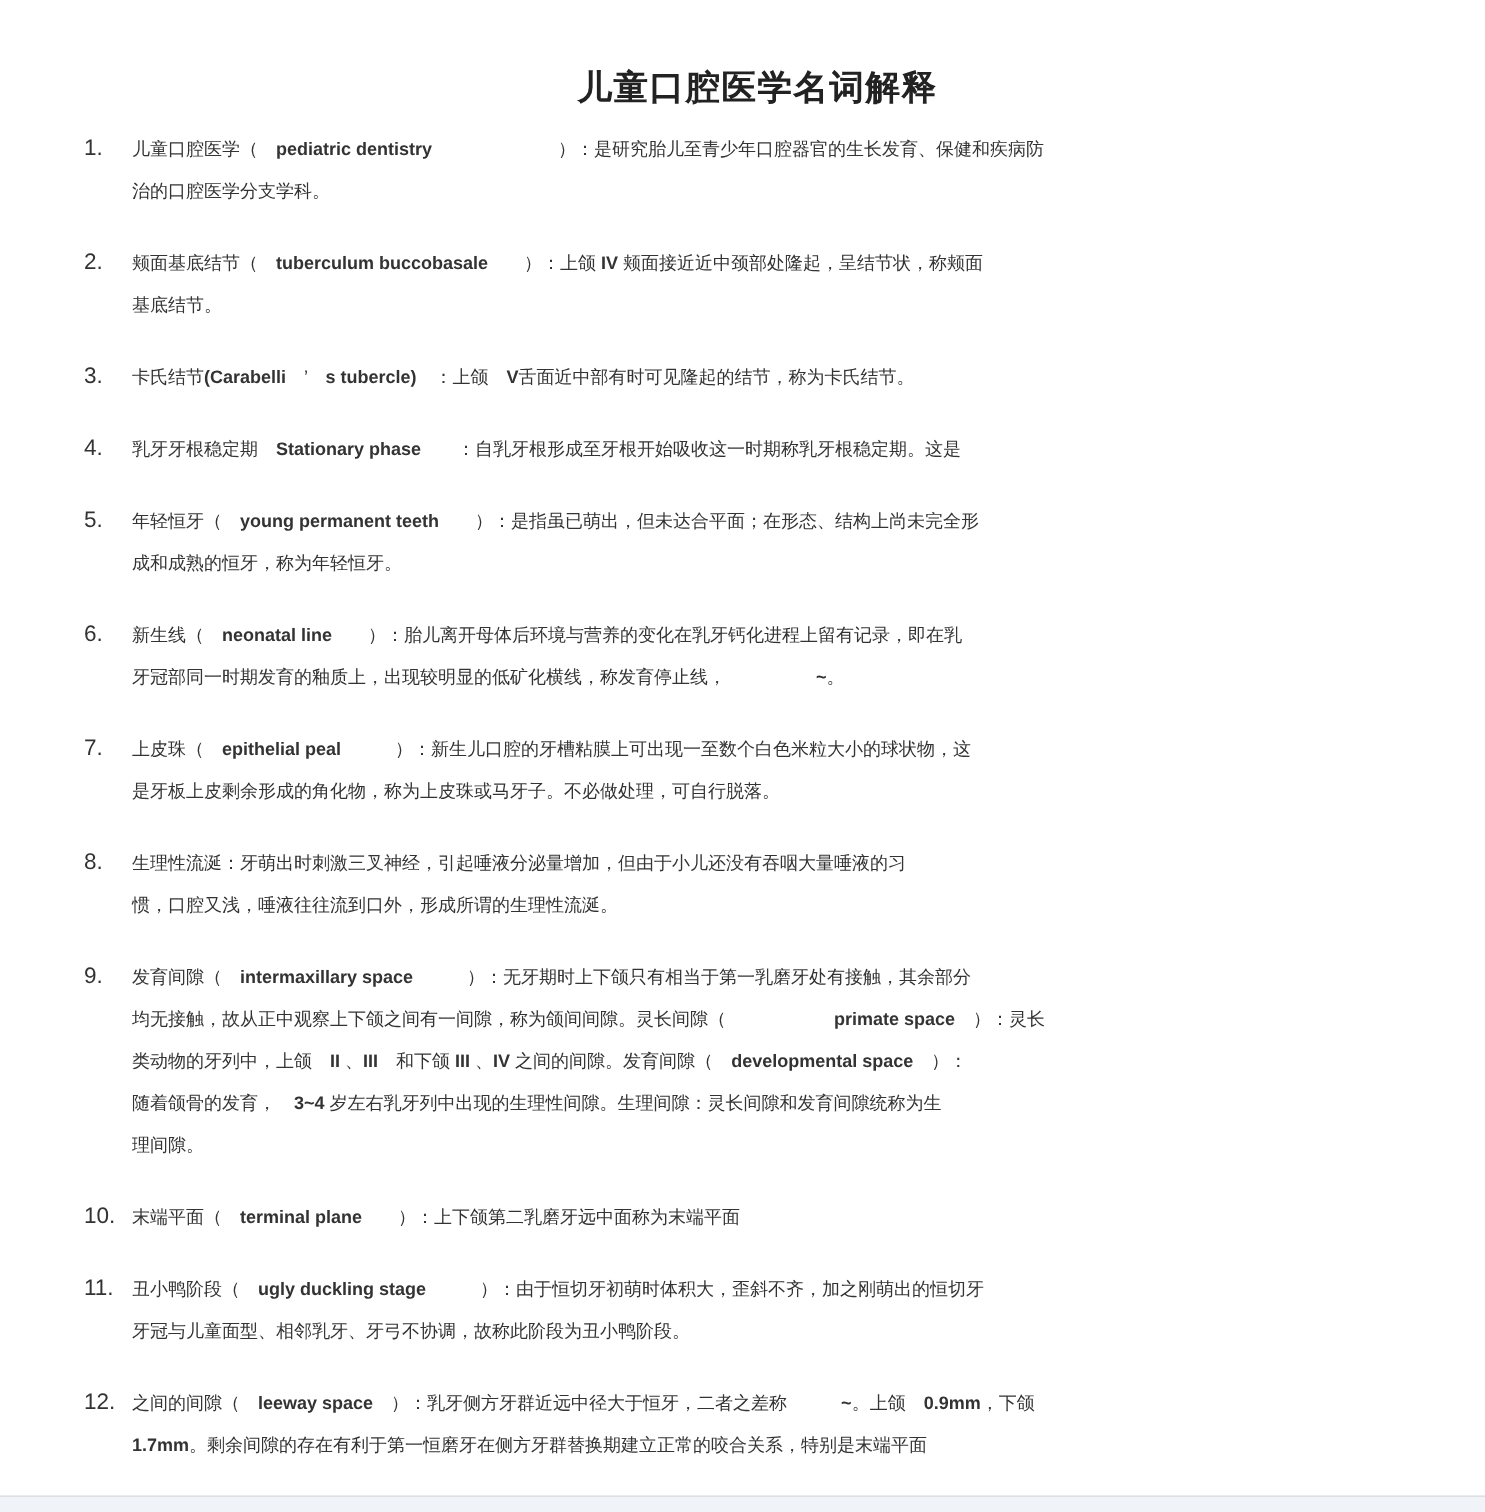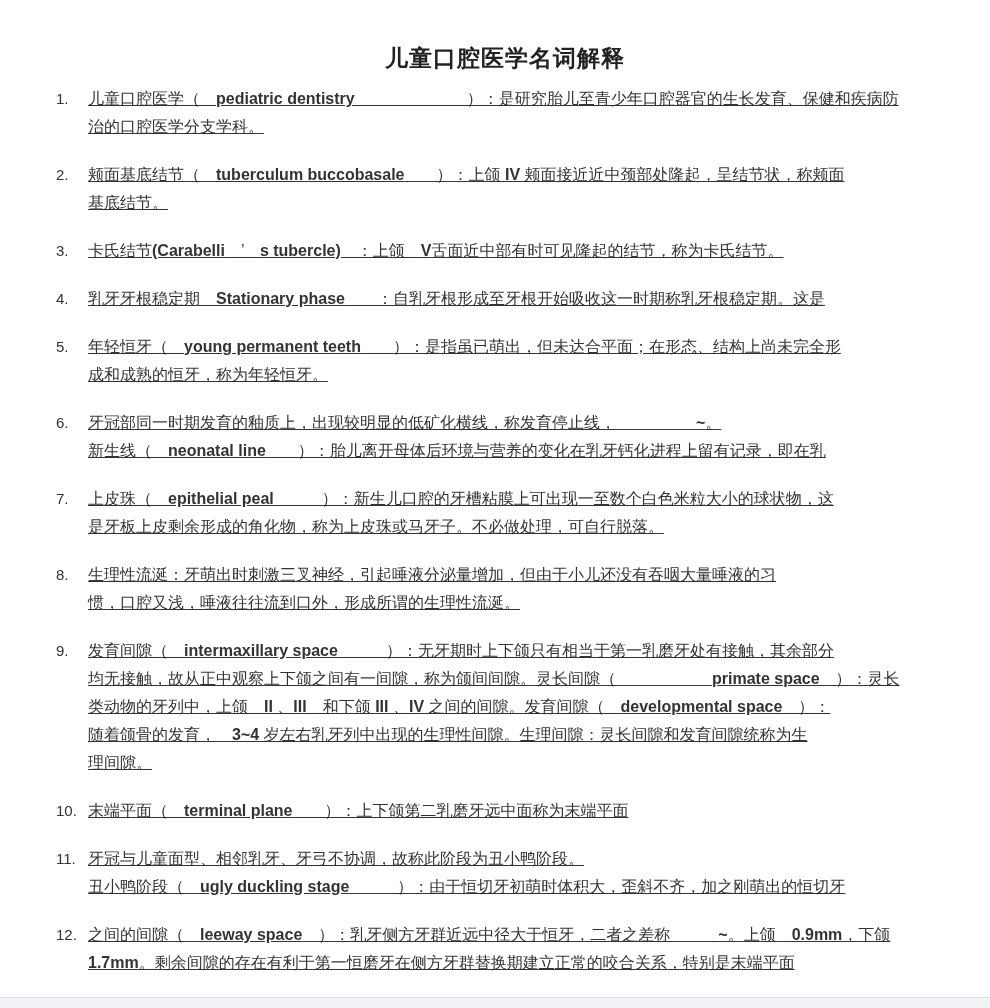--- a/index.html
+++ b/index.html
@@ -30,7 +30,7 @@
   }
   .lines{flex:1 1 auto;min-width:0;}
   .line{
-    font-size:16px;line-height:28px;white-space:pre;text-decoration:underline;
+    font-size:12px;line-height:28px;white-space:pre;
   }
   .seg{}
   .seg.b{font-weight:700;}

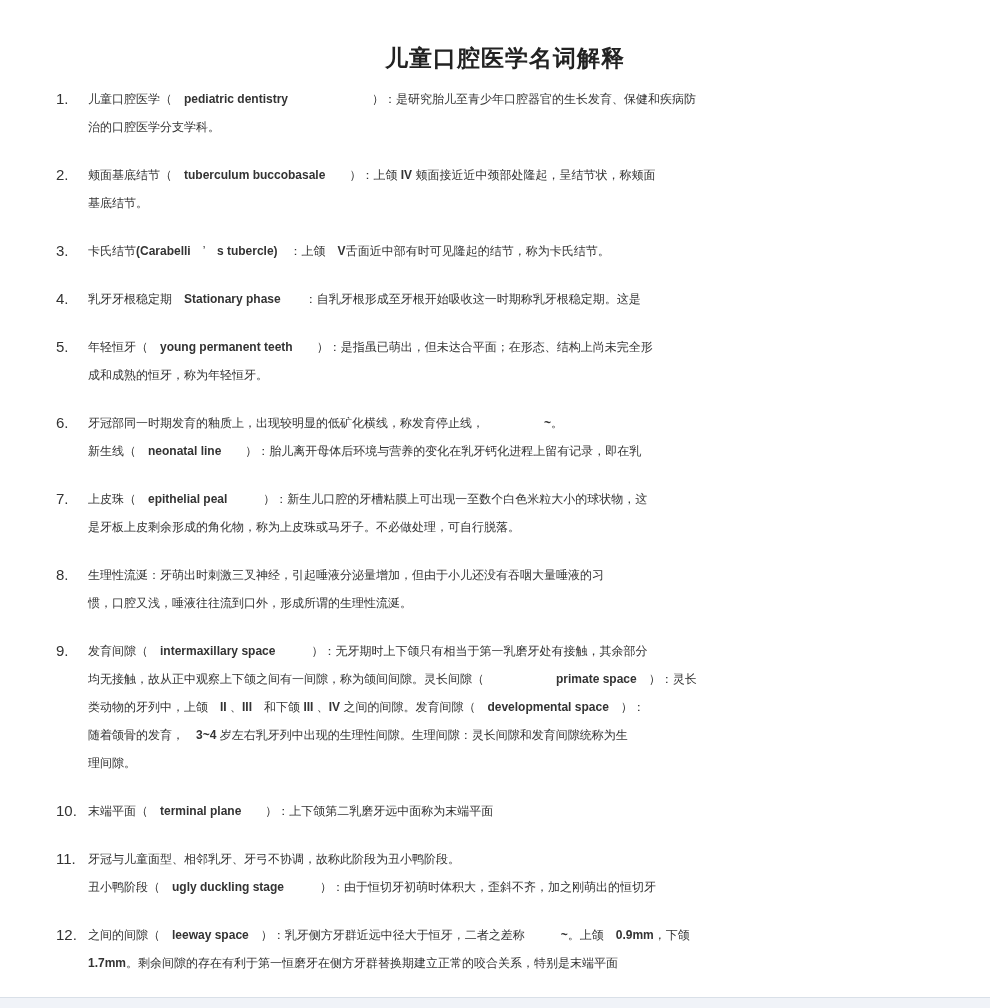--- a/index.html
+++ b/index.html
@@ -82,8 +82,8 @@
       <div class="item">
         <span class="num">6.</span>
         <div class="lines">
+          <div class="line"><span class="seg">新生线（　</span><span class="seg b">neonatal line</span><span class="seg">　　）：胎儿离开母体后环境与营养的变化在乳牙钙化进程上留有记录，即在乳</span></div>
           <div class="line"><span class="seg">牙冠部同一时期发育的釉质上，出现较明显的低矿化横线，称发育停止线，　　　　　</span><span class="seg b">~</span><span class="seg">。</span></div>
-          <div class="line"><span class="seg">新生线（　</span><span class="seg b">neonatal line</span><span class="seg">　　）：胎儿离开母体后环境与营养的变化在乳牙钙化进程上留有记录，即在乳</span></div>
         </div>
       </div>
       <div class="item">

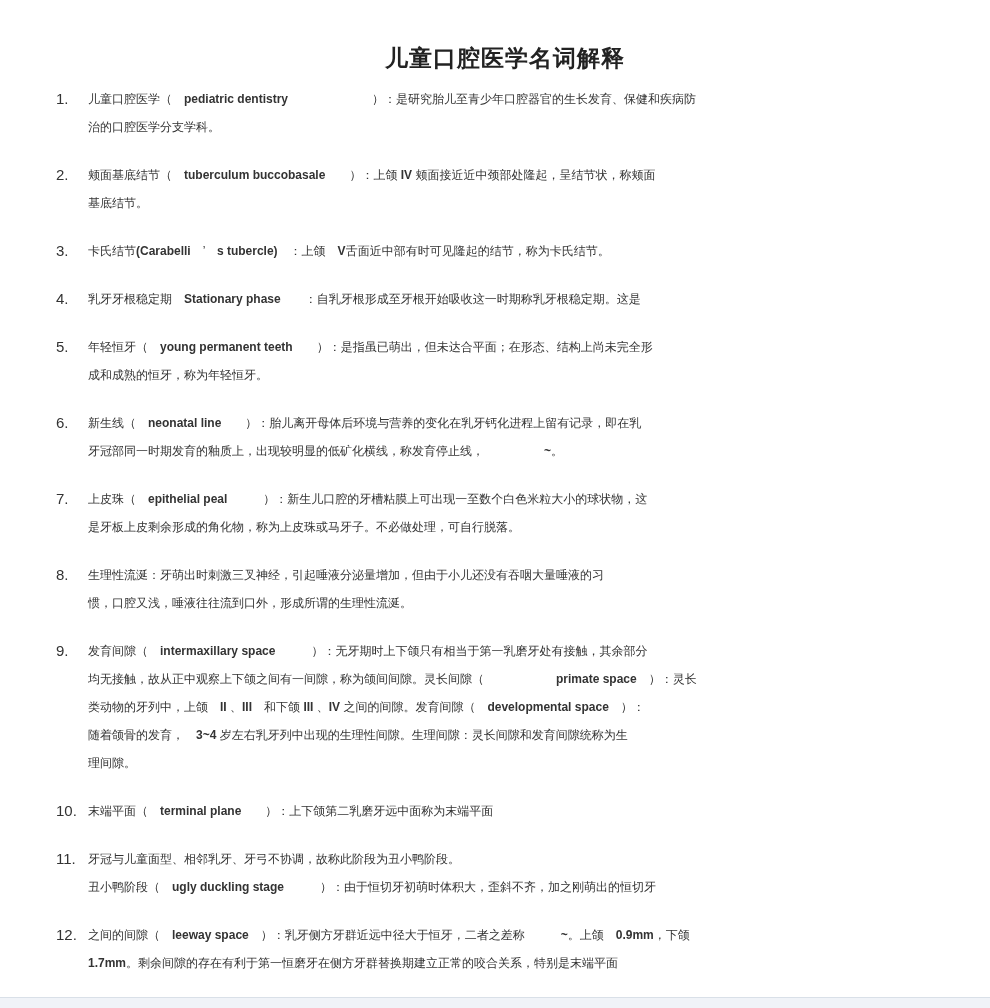--- a/index.html
+++ b/index.html
@@ -119,8 +119,8 @@
       <div class="item">
         <span class="num">11.</span>
         <div class="lines">
+          <div class="line"><span class="seg">丑小鸭阶段（　</span><span class="seg b">ugly duckling stage</span><span class="seg">　　　）：由于恒切牙初萌时体积大，歪斜不齐，加之刚萌出的恒切牙</span></div>
           <div class="line"><span class="seg">牙冠与儿童面型、相邻乳牙、牙弓不协调，故称此阶段为丑小鸭阶段。</span></div>
-          <div class="line"><span class="seg">丑小鸭阶段（　</span><span class="seg b">ugly duckling stage</span><span class="seg">　　　）：由于恒切牙初萌时体积大，歪斜不齐，加之刚萌出的恒切牙</span></div>
         </div>
       </div>
       <div class="item">

